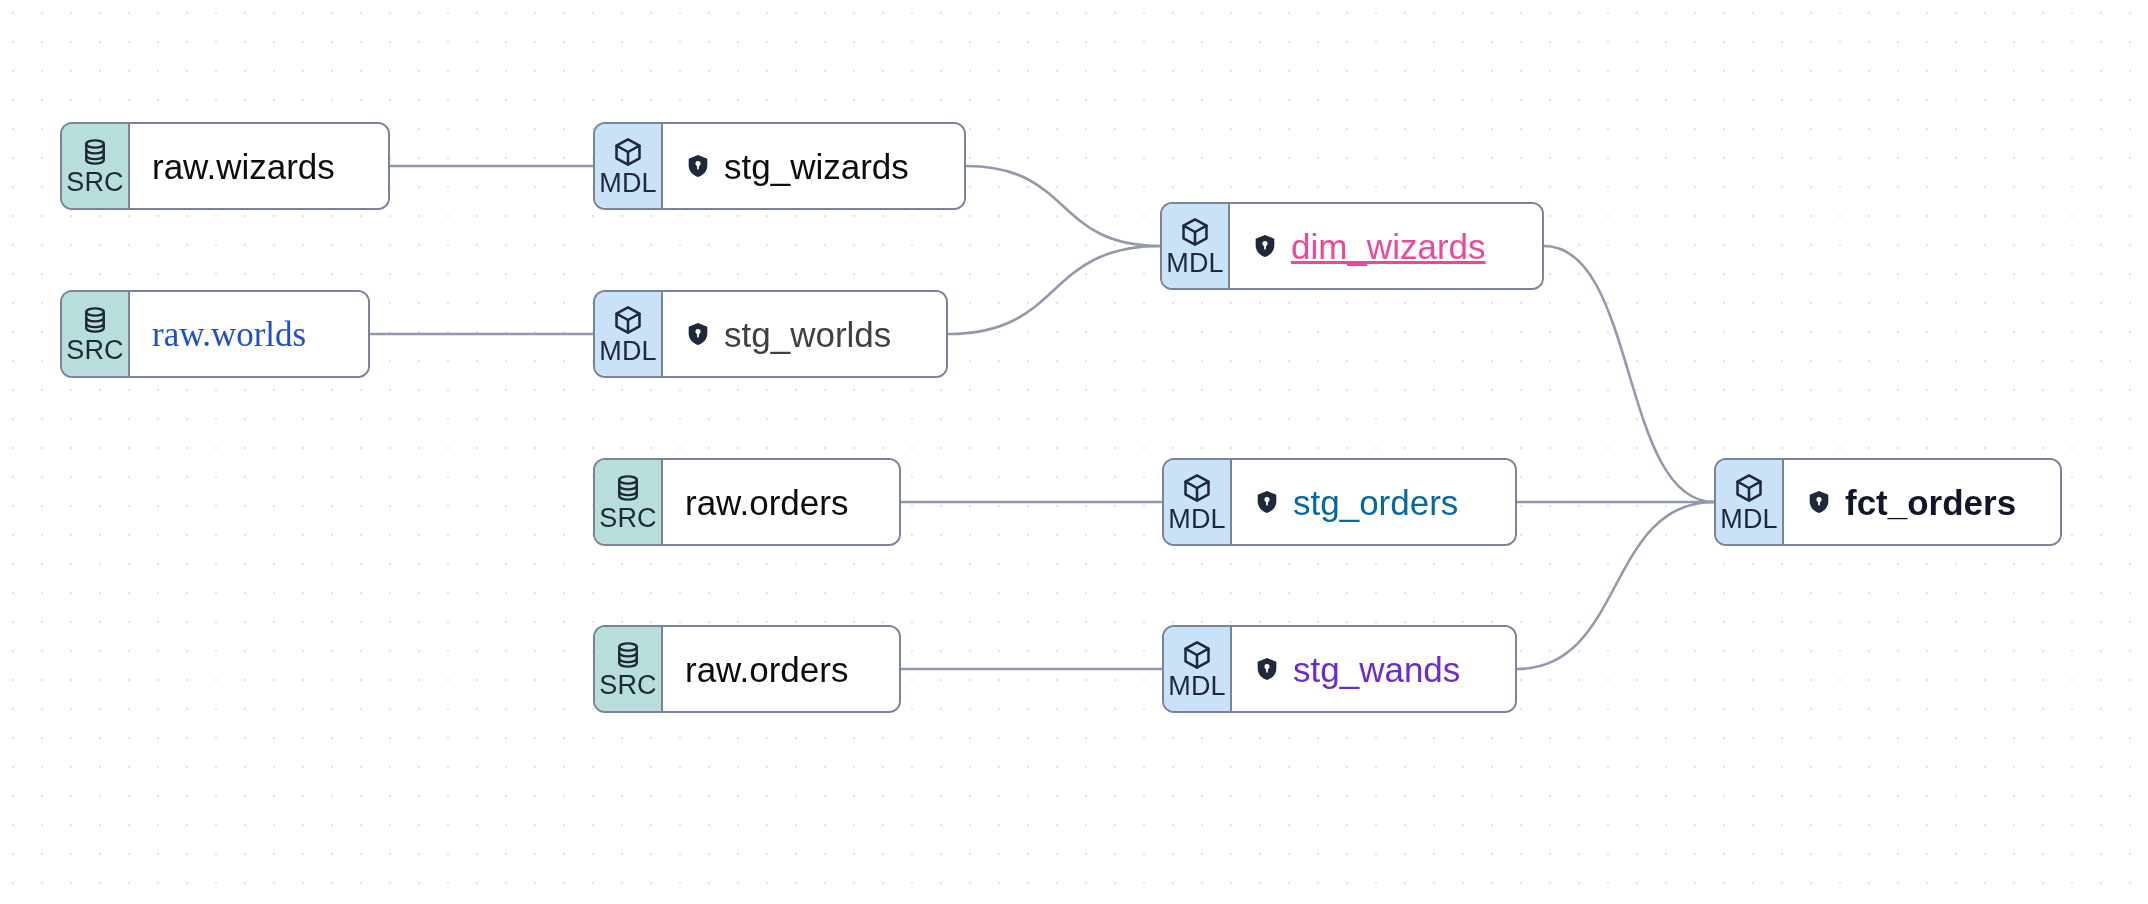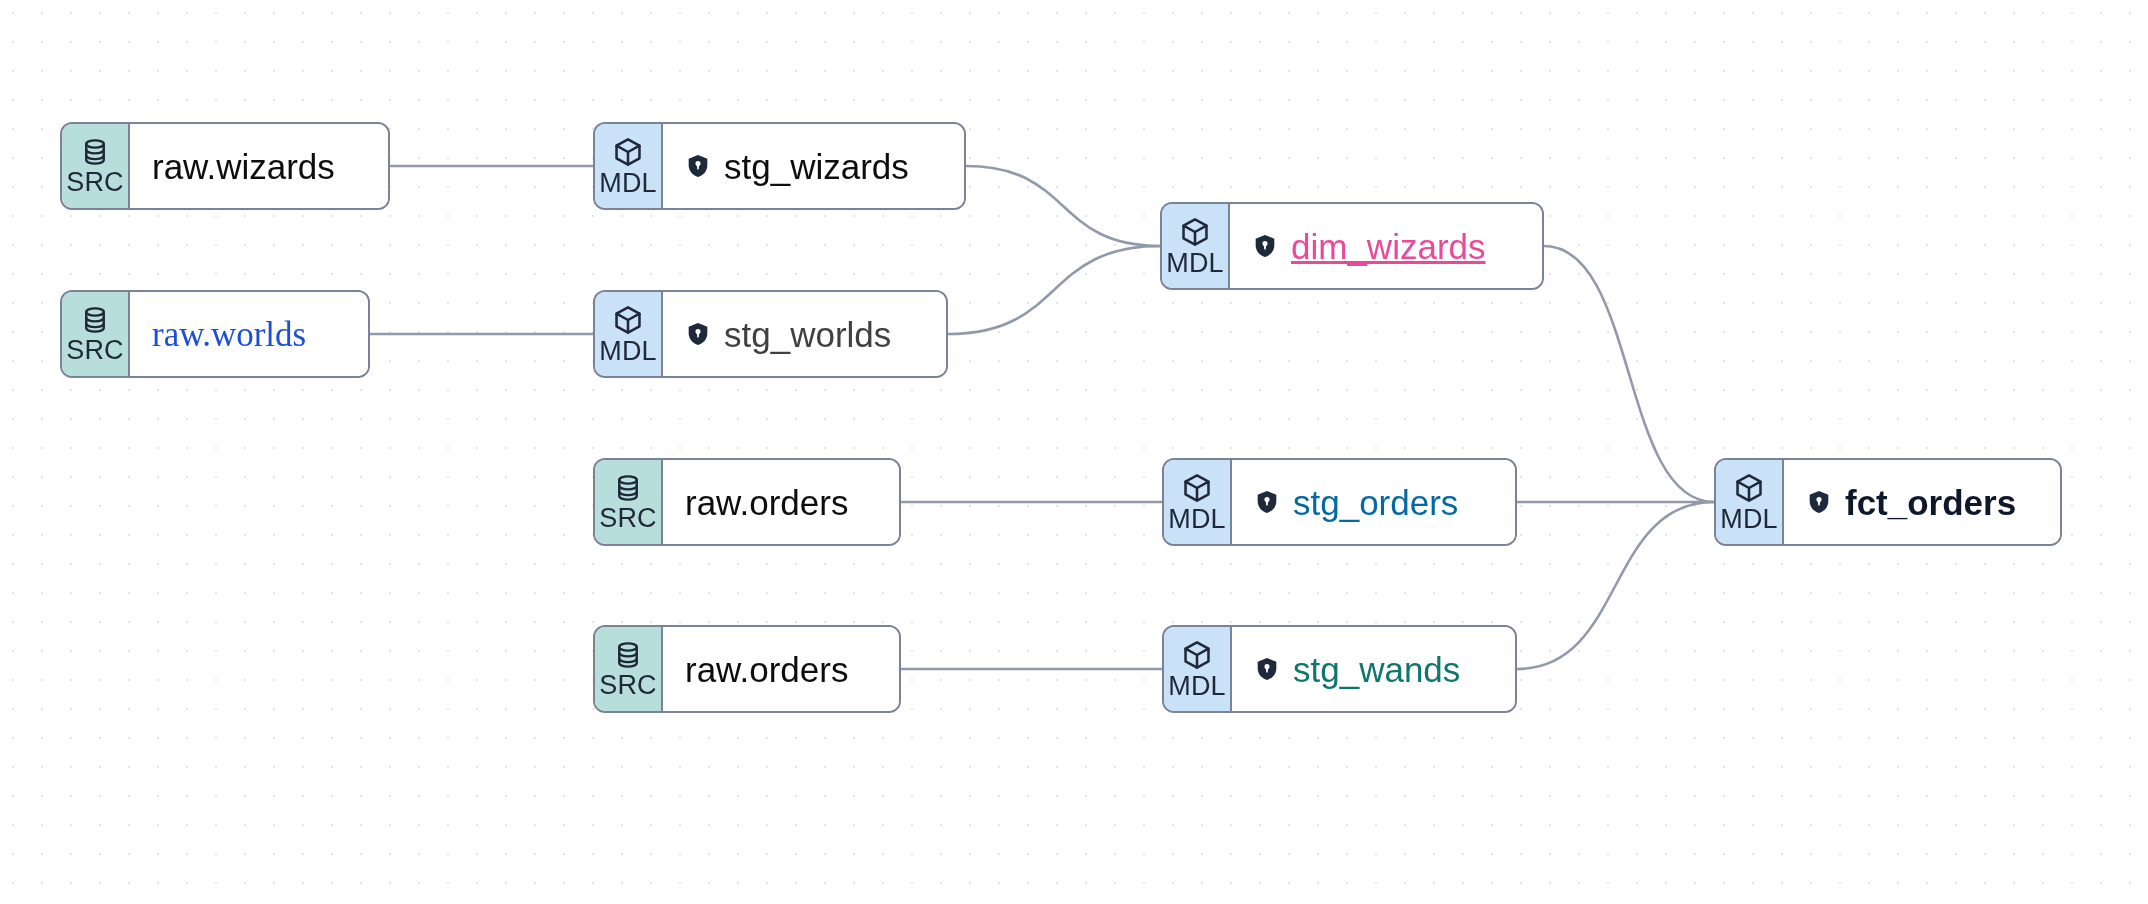--- a/index.html
+++ b/index.html
@@ -244,7 +244,7 @@
               <circle cx="12" cy="9.8" r="2.35" fill="#ffffff"></circle>
               <path d="M10.85 10.1h2.3l-.5 5.1h-1.3z" fill="#ffffff"></path>
             </svg></span>
-      <span class="node-label" style="color: #0f766e;">stg_wands</span>
+      <span class="node-label" style="color: #6d28d9;">stg_wands</span>
     </div>
   </div>
 

